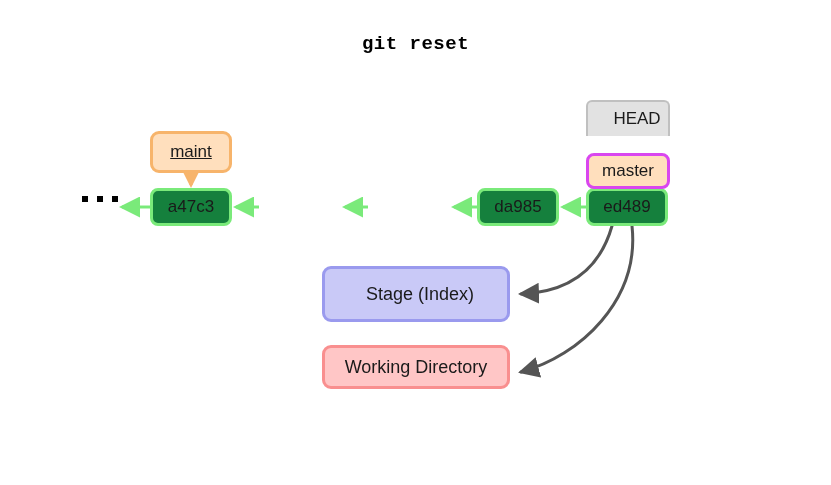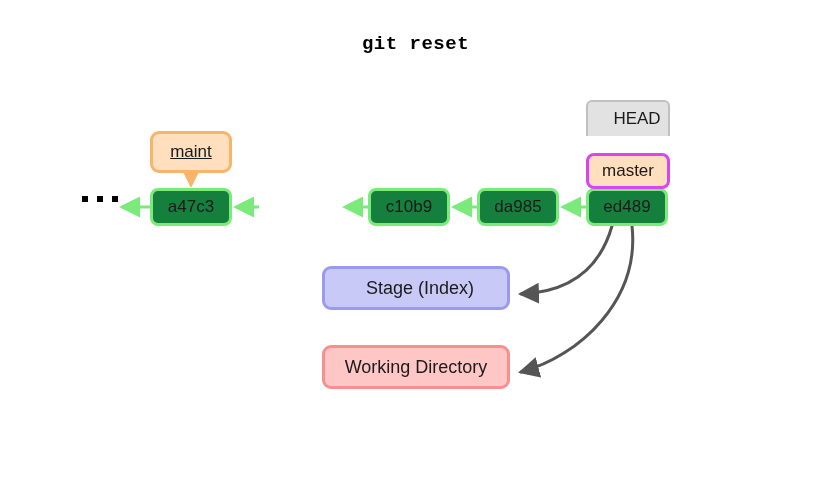--- a/index.html
+++ b/index.html
@@ -192,7 +192,6 @@
   <div class="node branch-maint">maint</div>
 
   <div class="node commit commit-1">a47c3</div>
-  <div class="node commit commit-3">c10b9</div>
   <div class="node commit commit-4">da985</div>
   <div class="node commit commit-5">ed489</div>
 

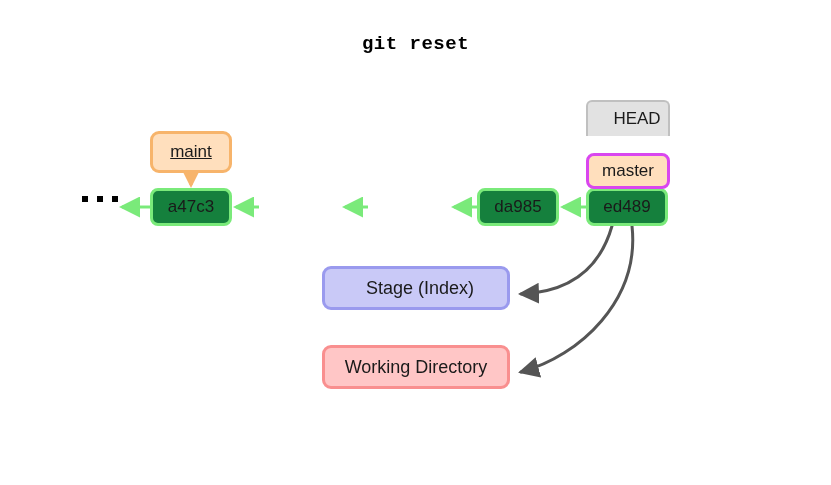--- a/index.html
+++ b/index.html
@@ -94,7 +94,7 @@
     left: 322px;
     top: 266px;
     width: 188px;
-    height: 44px;
+    height: 56px;
     background: #c9c9f7;
     border: 3px solid #9a9aee;
     border-radius: 9px;

